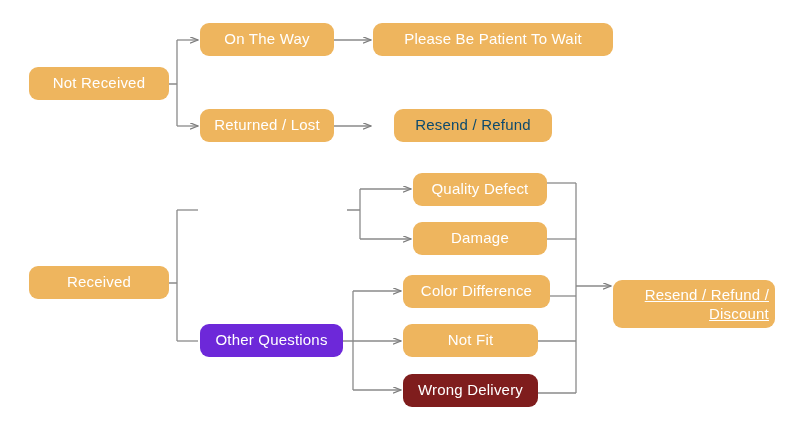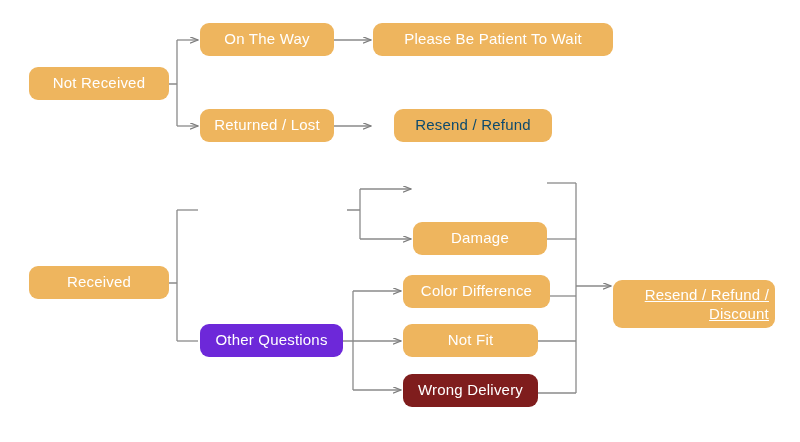--- a/index.html
+++ b/index.html
@@ -93,6 +93,7 @@
   <div class="node" style="left: 358px; top: 109px; width: 158px; height: 33px; background: rgb(238, 181, 94); color: #0c4a6e; margin-left: 36px;">Resend / Refund</div>
   <div class="node" style="left: 29px; top: 266px; width: 140px; height: 33px; background: rgb(238, 181, 94); color: rgb(255, 255, 255);">Received</div>
   <div class="node" style="left: 200px; top: 324px; width: 143px; height: 33px; background: #6d28d9; color: rgb(255, 255, 255);">Other Questions</div>
+  <div class="node" style="left: 413px; top: 173px; width: 134px; height: 33px; background: rgb(238, 181, 94); color: rgb(255, 255, 255);">Quality Defect</div>
   <div class="node" style="left: 403px; top: 275px; width: 147px; height: 33px; background: rgb(238, 181, 94); color: rgb(255, 255, 255);">Color Difference</div>
   <div class="node" style="left: 413px; top: 222px; width: 134px; height: 33px; background: rgb(238, 181, 94); color: rgb(255, 255, 255);">Damage</div>
   <div class="node" style="left: 403px; top: 324px; width: 135px; height: 33px; background: rgb(238, 181, 94); color: rgb(255, 255, 255);">Not Fit</div>

